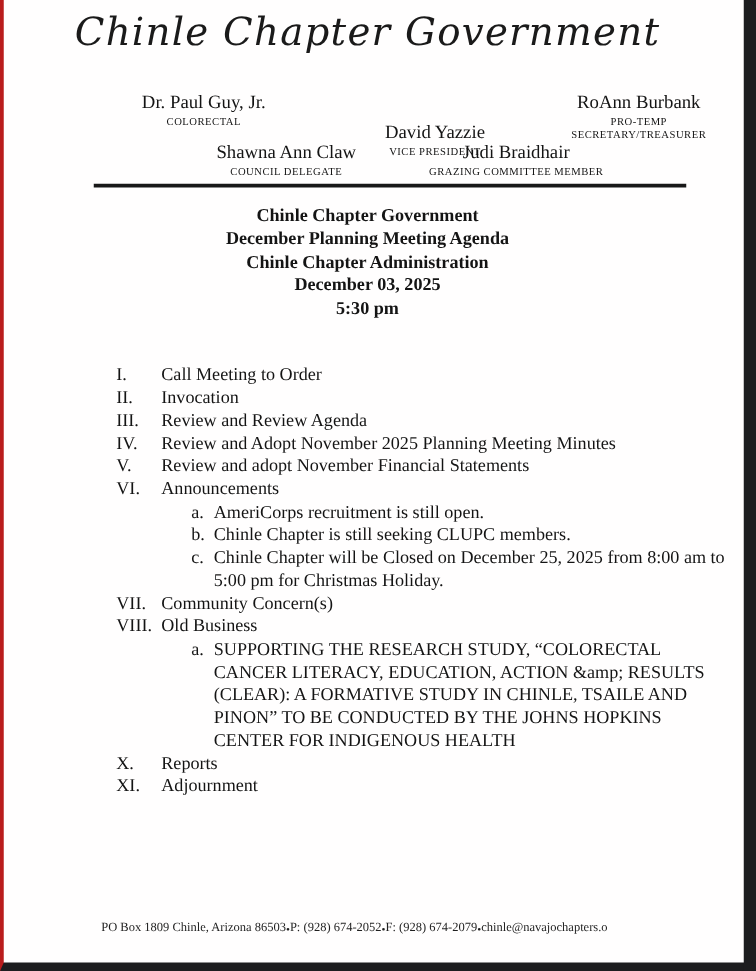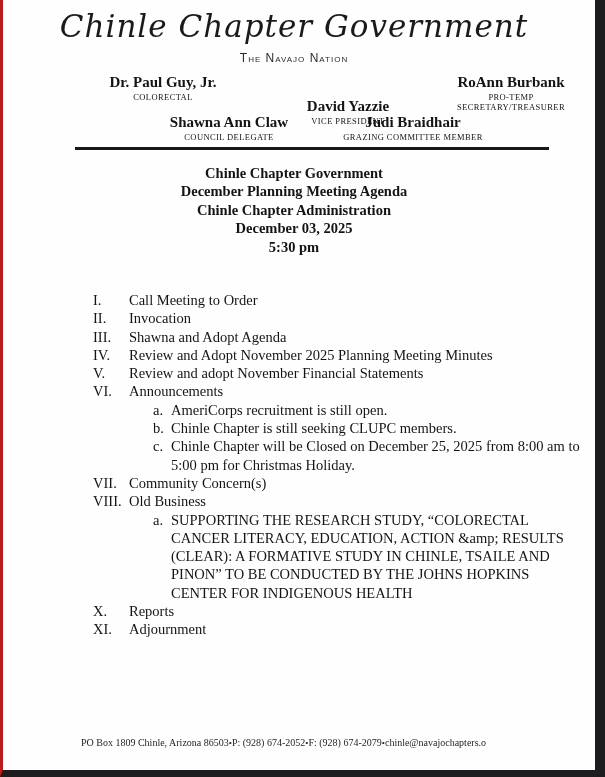--- a/index.html
+++ b/index.html
@@ -77,7 +77,6 @@
 <div class="page">
 
   <div class="org-name">Chinle Chapter Government</div>
-  <div class="org-sub">The Navajo Nation</div>
 
   <div class="official r1 pos-a">
     <div class="o-name">Dr. Paul Guy, Jr.</div>

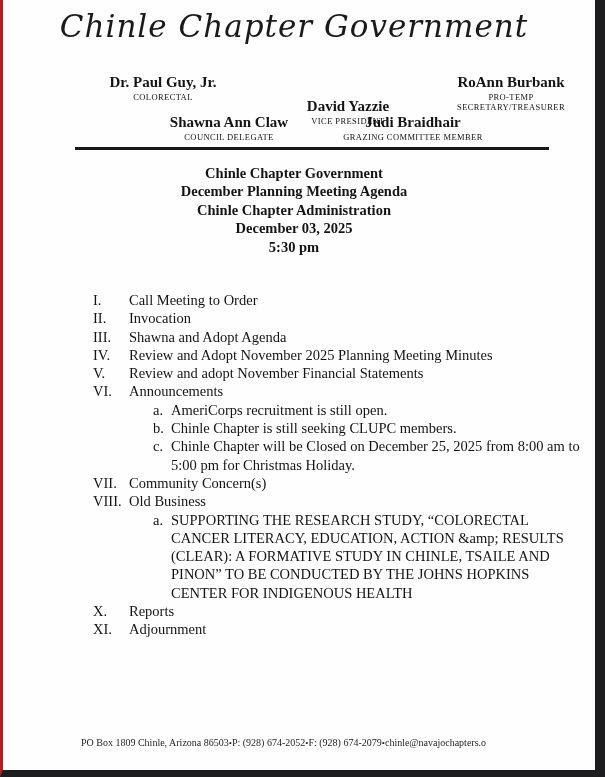--- a/index.html
+++ b/index.html
@@ -35,7 +35,7 @@
     color:#2b2b2b;
   }
   .official{position:absolute;text-align:center;width:180px;}
-  .o-name{font-size:15px;font-weight:bold;line-height:17px;}
+  .o-name{font-size:15px;font-weight:normal;line-height:17px;}
   .o-title{font-size:8.5px;letter-spacing:0.4px;line-height:10px;margin-top:1px;}
   .r1{top:74px;}
   .r2{top:114px;}

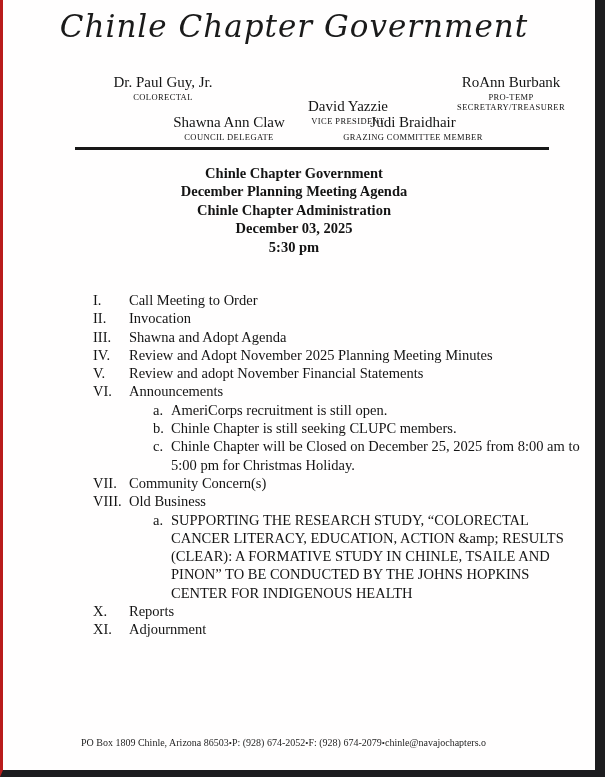--- a/index.html
+++ b/index.html
@@ -121,7 +121,7 @@
     </div>
     <div class="a-row">
       <span class="a-num">III.</span>
-      <span class="a-text">Shawna and Adopt Agenda</span>
+      <span class="a-text">Review and Review Agenda</span>
     </div>
     <div class="a-row">
       <span class="a-num">IV.</span>

